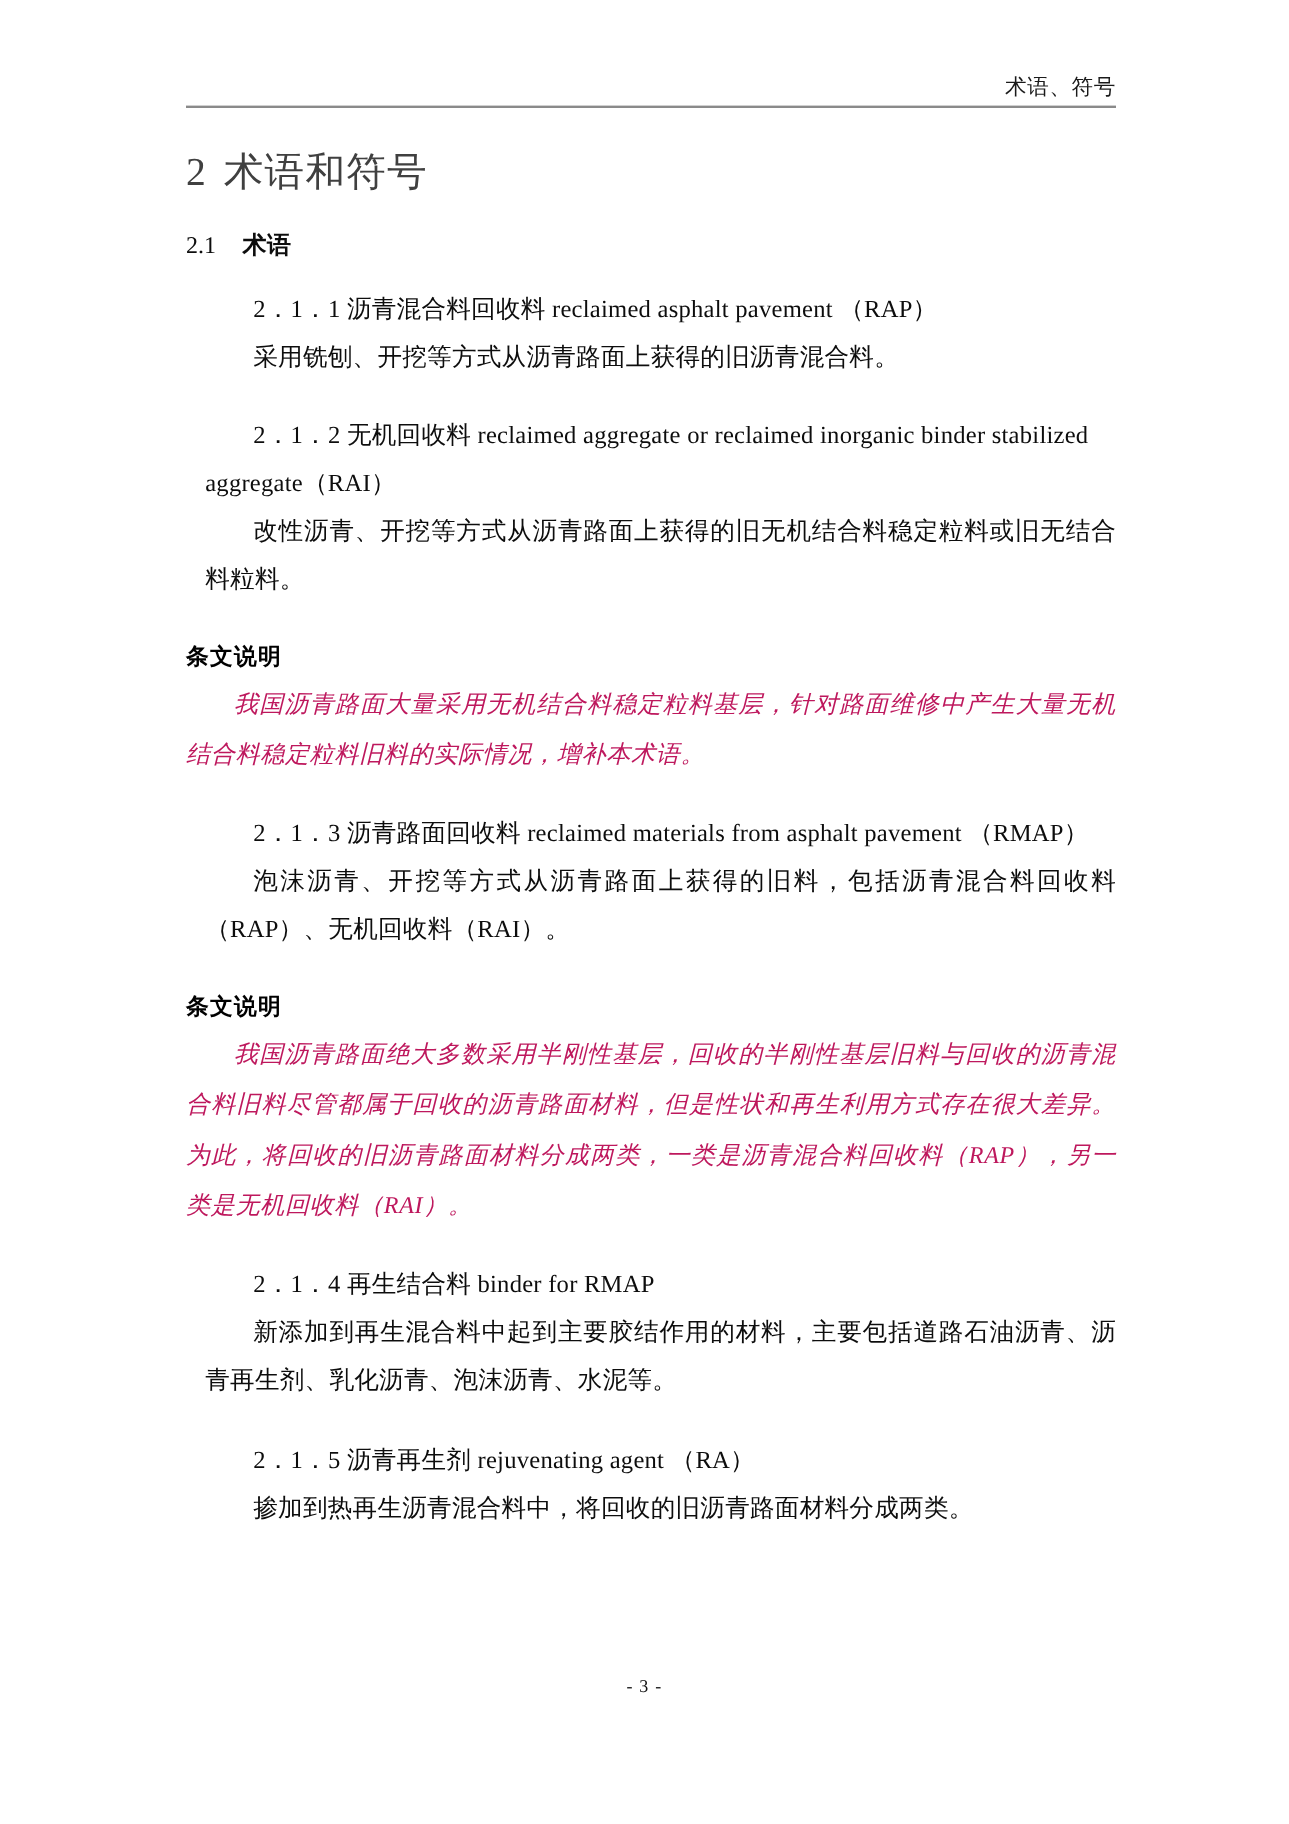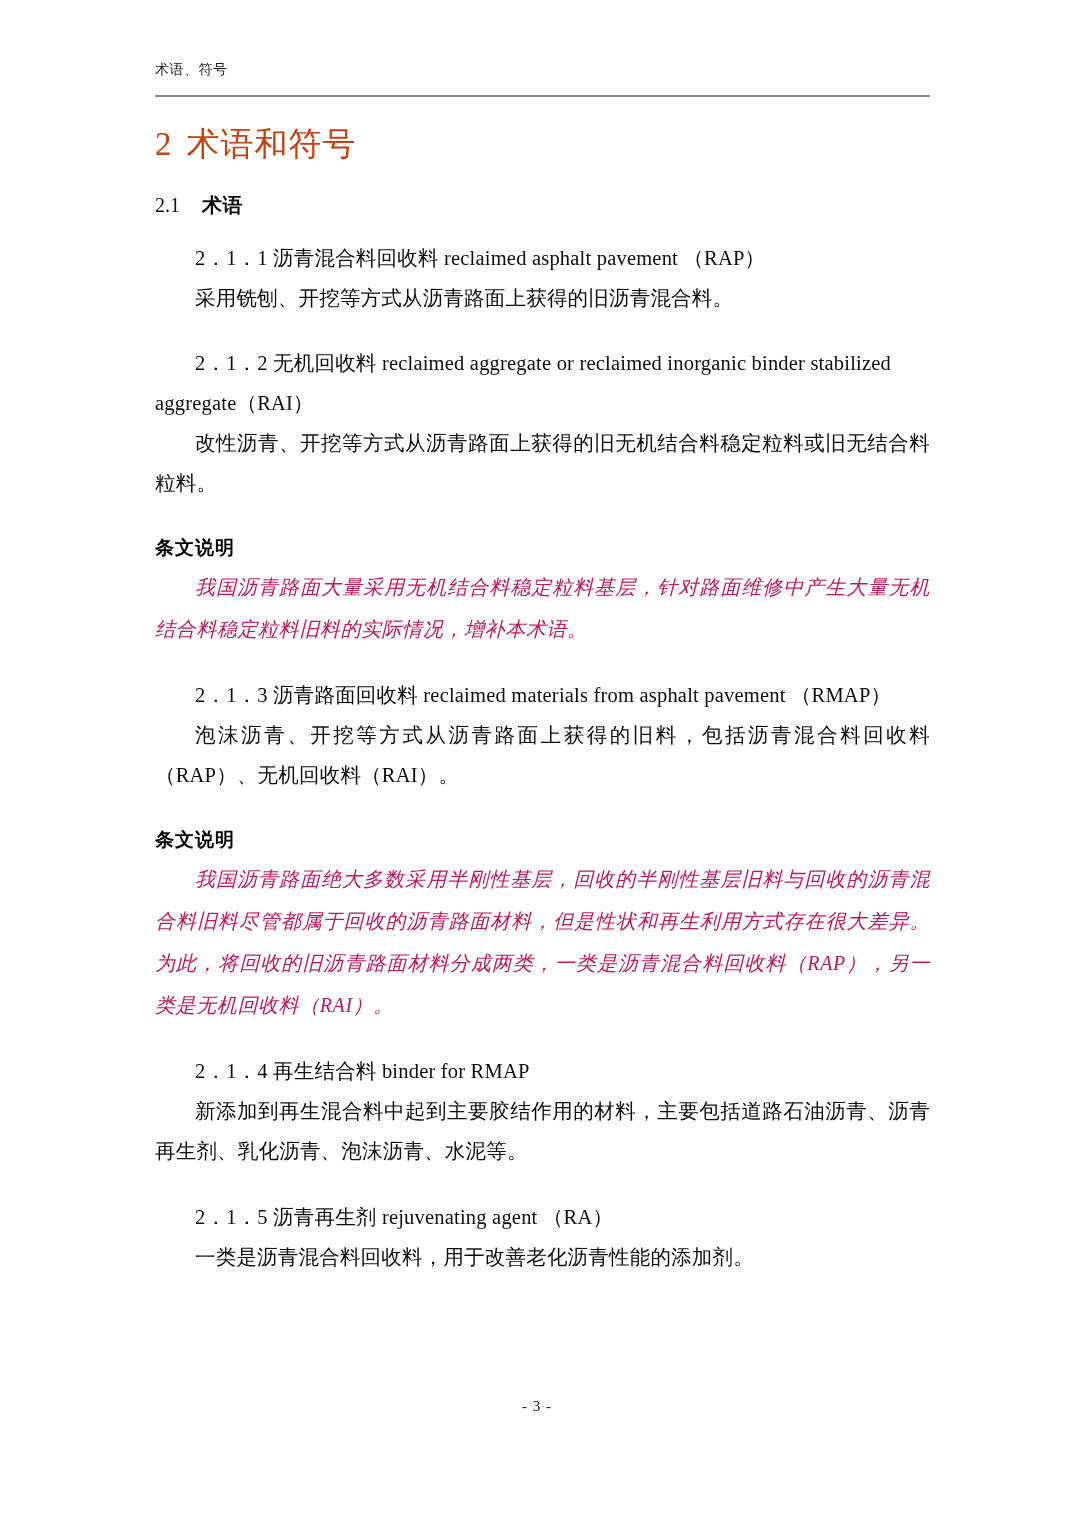--- a/index.html
+++ b/index.html
@@ -26,12 +26,13 @@
     width: 775px;
   }
   .header-text {
+    text-align: right;
     font-family: "Liberation Serif", "DejaVu Serif", serif;
-    font-size: 14px;
+    font-size: 18px;
     letter-spacing: 0.5px;
     color: #1a1a1a;
     line-height: 1.2;
-    padding-bottom: 16px;
+    padding-bottom: 4px;
   }
   .header-rule {
     height: 2px;

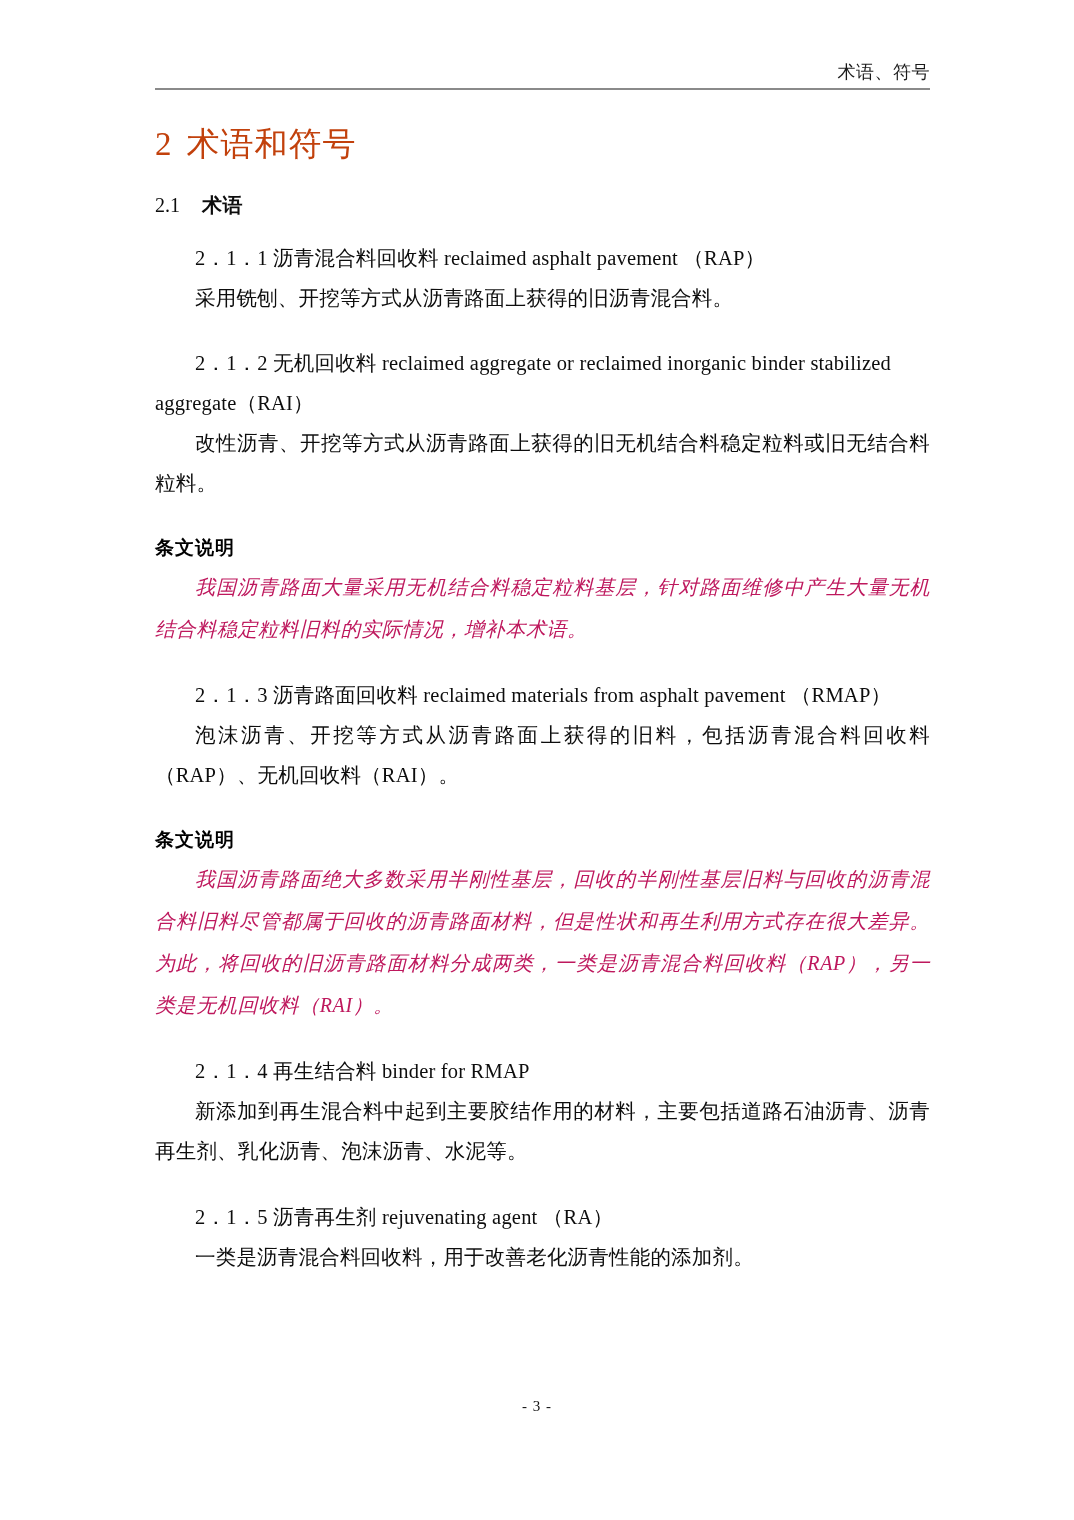--- a/index.html
+++ b/index.html
@@ -55,7 +55,7 @@
     letter-spacing: 1px;
     line-height: 1.35;
     margin: 12px 0 24px 0;
-    color: #c2410c;
+    color: #404040;
   }
   .chapter-title .num { margin-right: 14px; }
 

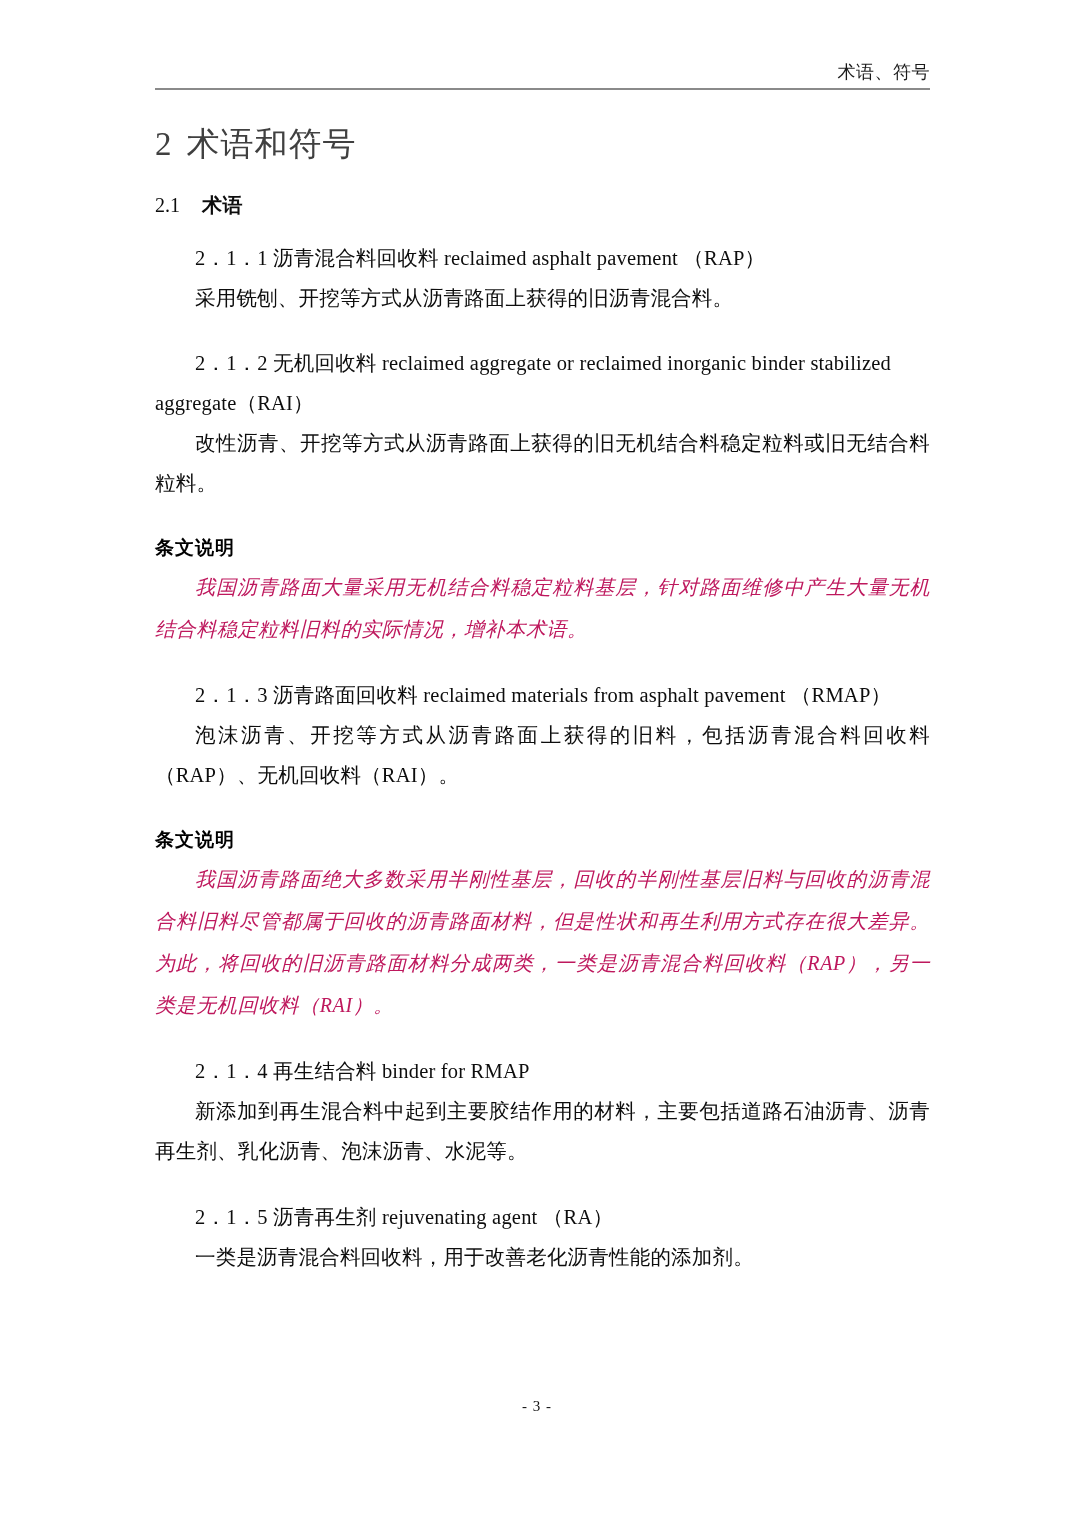--- a/index.html
+++ b/index.html
@@ -78,7 +78,7 @@
 
   
   .term {
-    margin: 0 0 26px 0;
+    margin: 0 0 26px 16px;
   }
   .term-head {
     font-family: "Liberation Serif", "DejaVu Serif", serif;

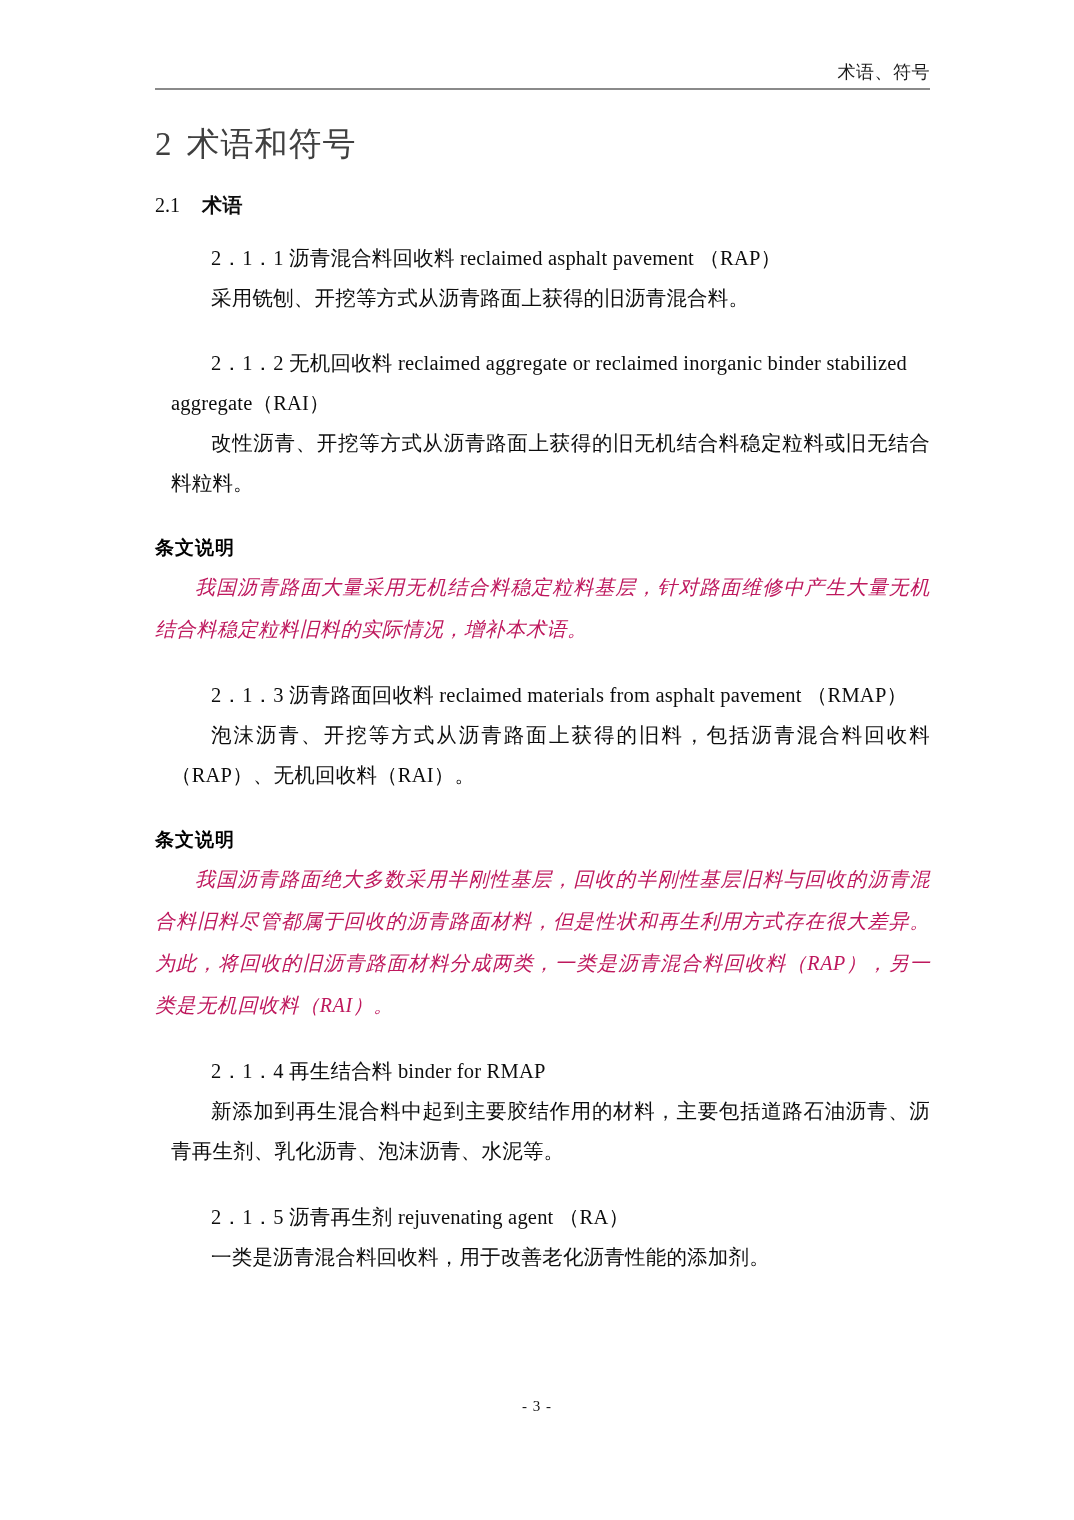--- a/index.html
+++ b/index.html
@@ -186,7 +186,7 @@
 
     <div class="term">
       <div class="term-head">2．1．5  沥青再生剂 rejuvenating agent  （RA）</div>
-      <div class="term-body">一类是沥青混合料回收料，用于改善老化沥青性能的添加剂。</div>
+      <div class="term-body">掺加到热再生沥青混合料中，将回收的旧沥青路面材料分成两类。</div>
     </div>
 
   </div>

